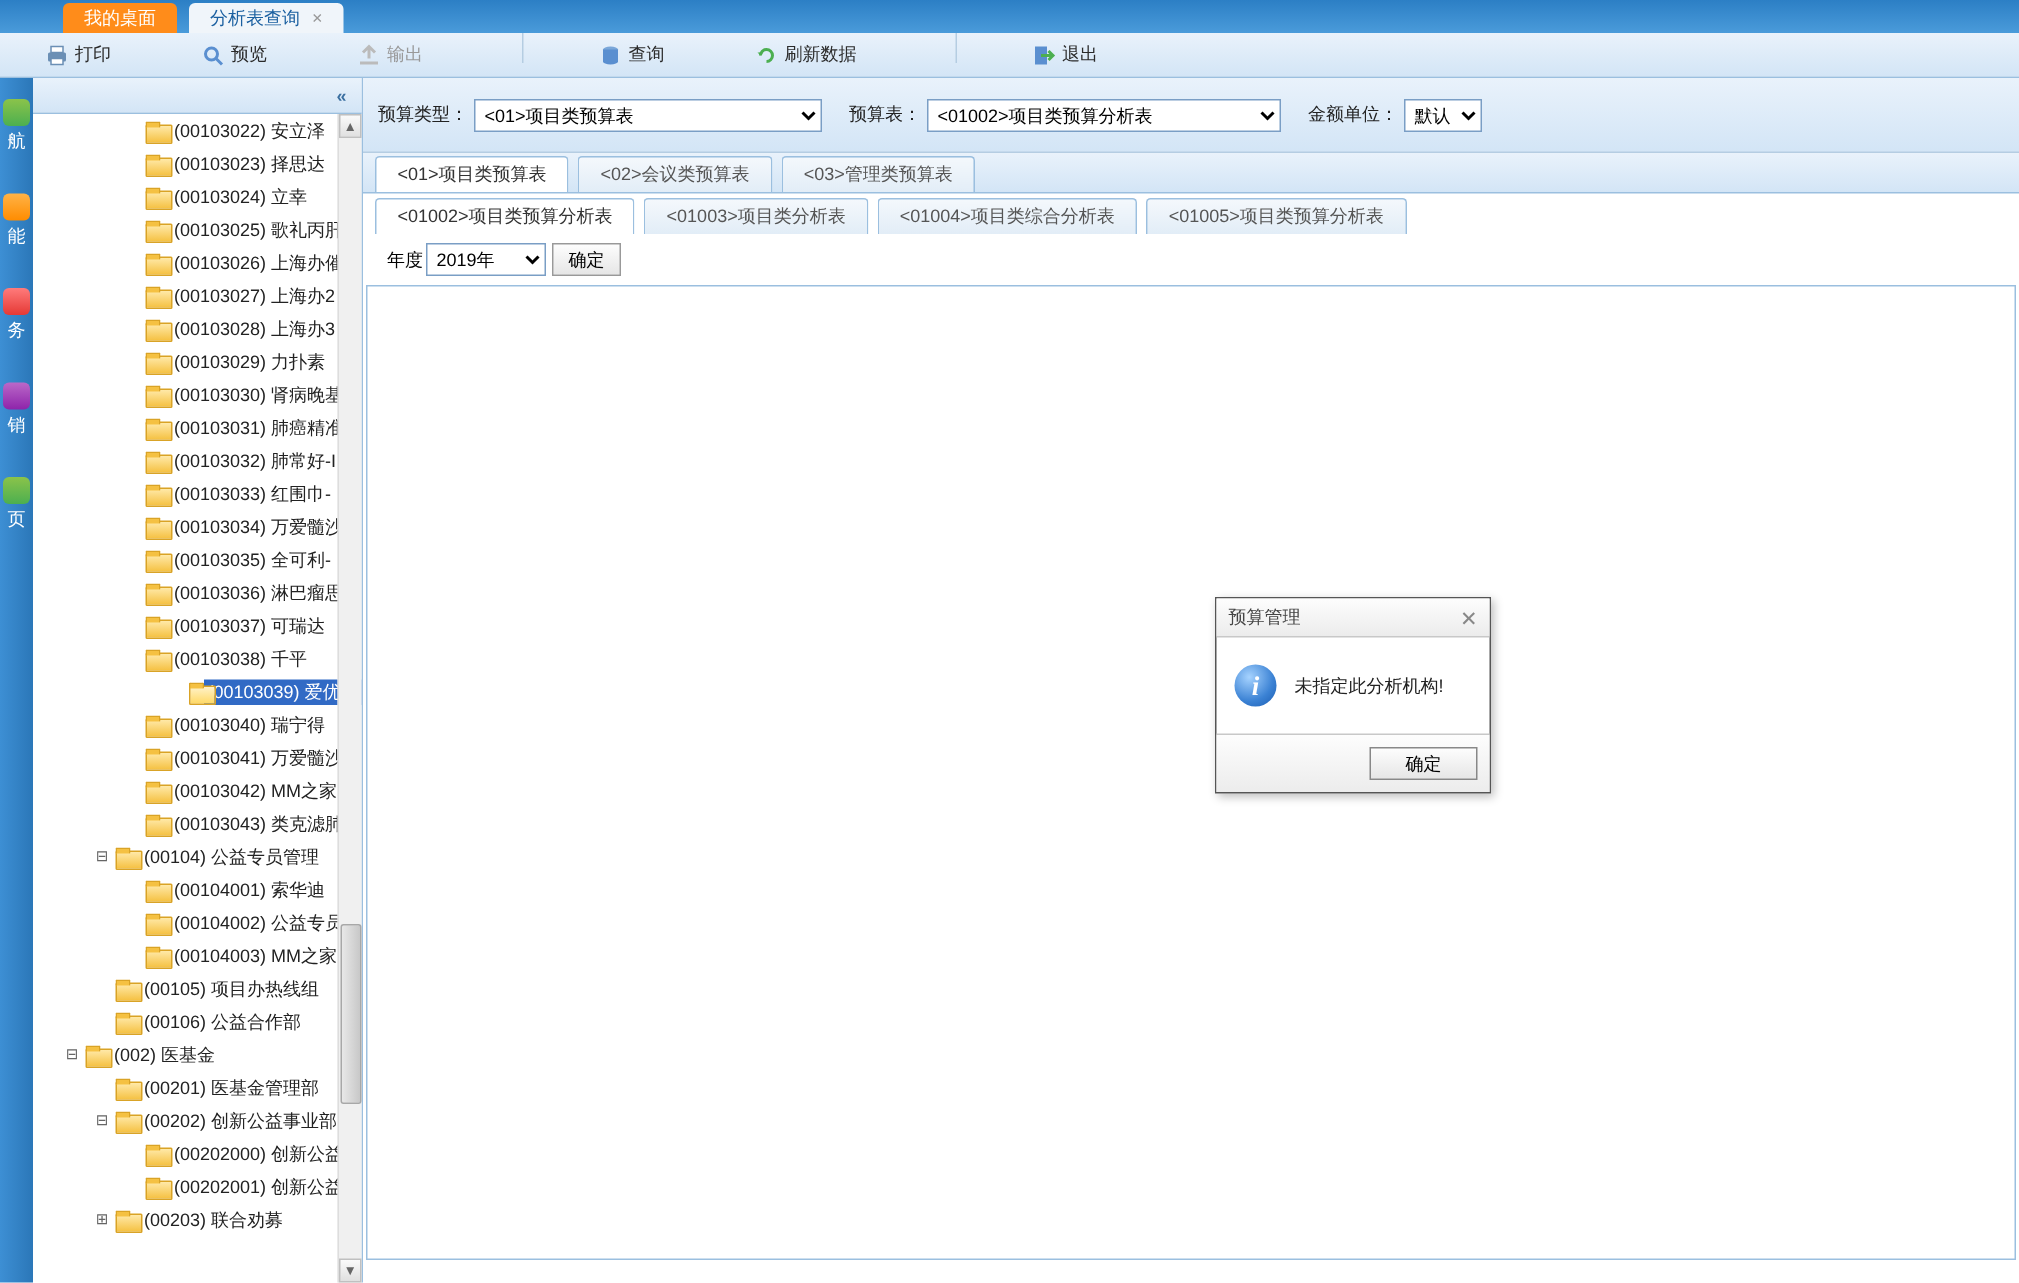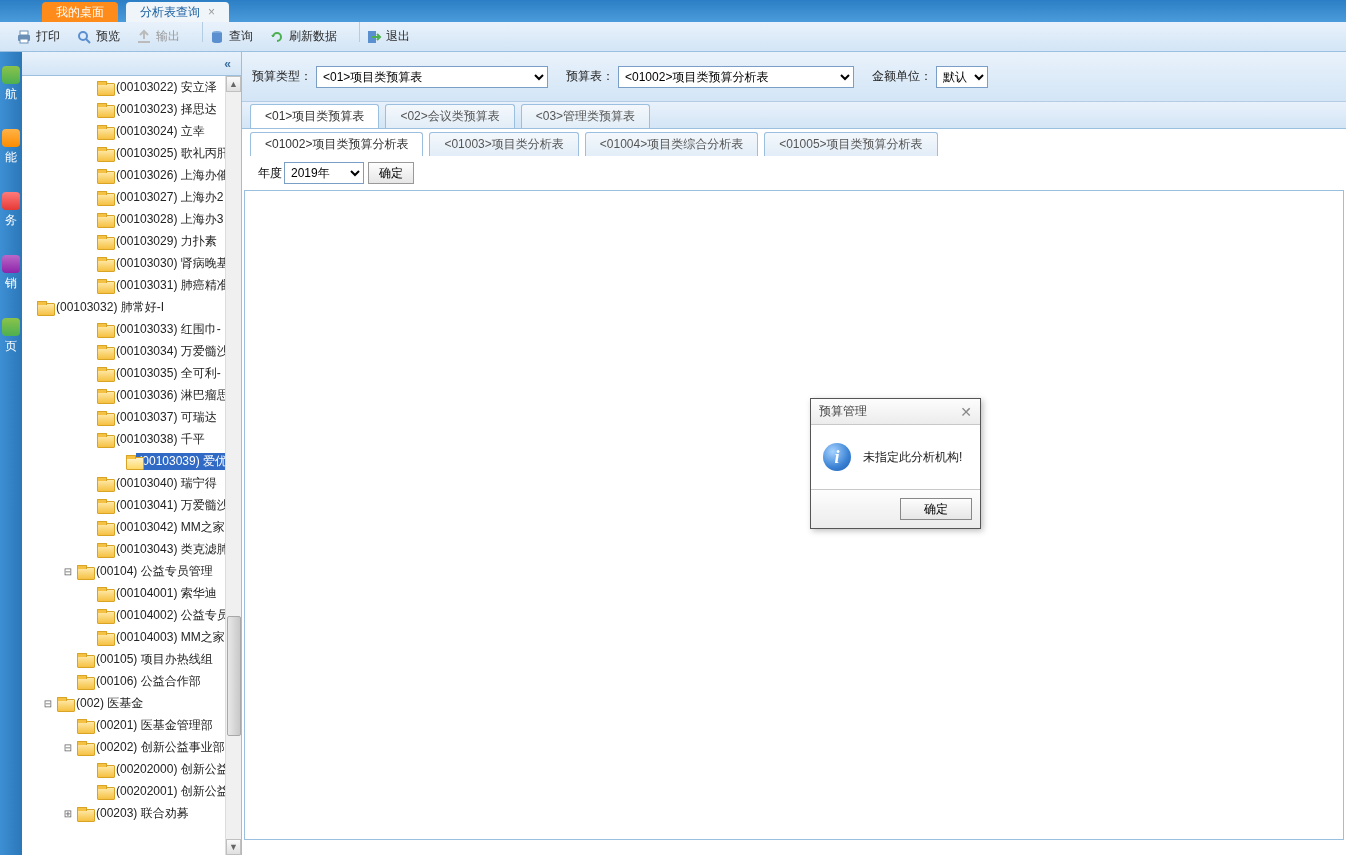--- a/index.html
+++ b/index.html
@@ -9,7 +9,7 @@
 .tab-top.active { background: #ff8c1a; color: #fff; margin-left: 42px; }
 .tab-top.inactive { background: #f0f5fa; color: #1a5fa0; margin-left: 8px; }
 .tab-close { margin-left: 8px; color: #999; font-size: 12px; cursor: pointer; }
-.toolbar { background: linear-gradient(to bottom, #e9f2fb 0%, #d3e5f6 100%); height: 30px; display: flex; padding-left: 16px; border-bottom: 1px solid #9bbfdf; }
+.toolbar { background: linear-gradient(to bottom, #e9f2fb 0%, #d3e5f6 100%); height: 30px; display: flex; padding-left: 30px; border-bottom: 1px solid #9bbfdf; gap: 44px; }
 .tool-item { display: flex; align-items: center; margin-right: 16px; color: #2a2a2a; cursor: pointer; }
 .tool-item.disabled { color: #999; }
 .tool-icon { width: 16px; height: 16px; margin-right: 4px; display: inline-flex; align-items: center; justify-content: center; }

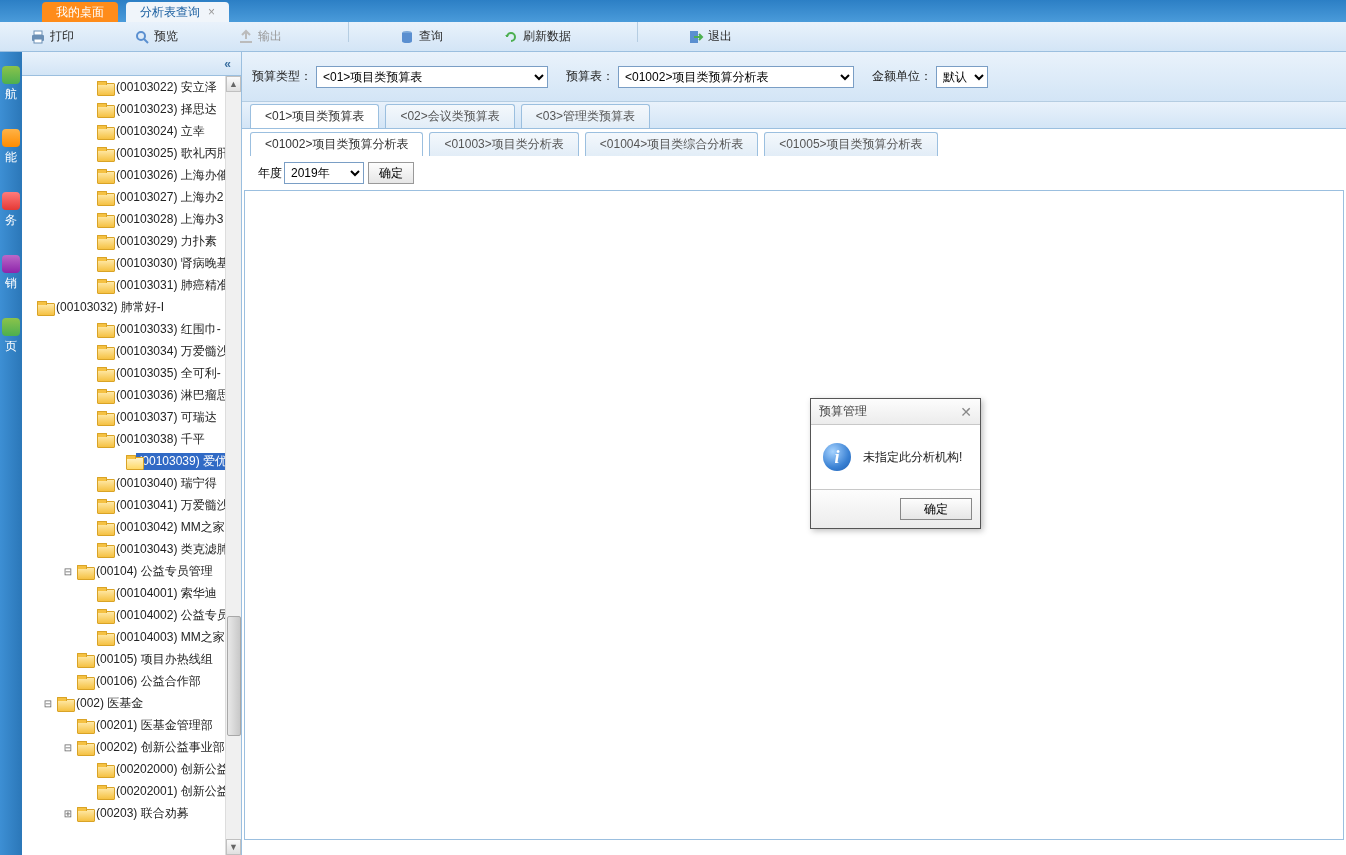--- a/index.html
+++ b/index.html
@@ -215,7 +215,7 @@
             <span class="folder-icon"></span>
             <span class="tree-label">(00103031) 肺癌精准</span>
           </li>
-          <li class="tree-node" style="">
+          <li class="tree-node" style="padding-left: 60px;">
             <span class="tree-toggle"></span>
             <span class="folder-icon"></span>
             <span class="tree-label">(00103032) 肺常好-I</span>

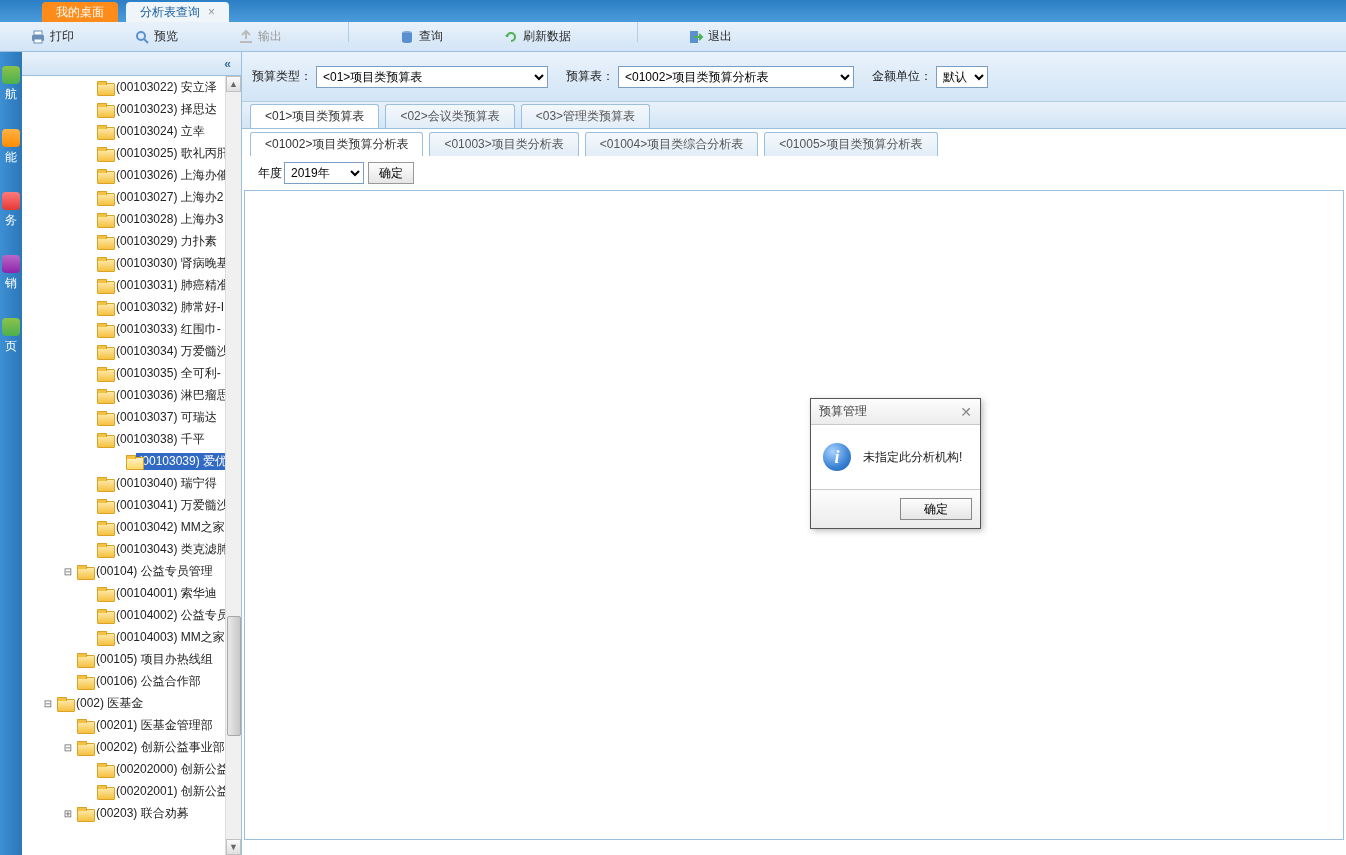--- a/index.html
+++ b/index.html
@@ -51,7 +51,7 @@
 .year-row { padding: 6px 0 6px 16px; display:flex; align-items:center; background:#fff; }
 .btn { height: 22px; padding: 0 10px; border: 1px solid #999; background: linear-gradient(to bottom, #fdfdfd, #e6e6e6); cursor:pointer; margin-left:4px; font-size:12px; }
 .report-area { border:1px solid #9bbfdf; margin: 0 2px; height: 650px; background:#fff; }
-.dialog { position:absolute; left: 810px; top: 398px; width: 171px; background:#fff; border:1px solid #555; box-shadow: 2px 2px 6px rgba(0,0,0,0.25); }
+.dialog { position:absolute; left: 810px; top: 398px; width: 184px; background:#fff; border:1px solid #555; box-shadow: 2px 2px 6px rgba(0,0,0,0.25); }
 .dialog-title { height: 26px; background: linear-gradient(to bottom, #fdfdfd, #ececec); border-bottom:1px solid #c8c8c8; display:flex; align-items:center; justify-content:space-between; padding:0 8px; color:#444; font-size:12px; }
 .dialog-close { color:#888; cursor:pointer; font-size:14px; }
 .dialog-body { padding: 18px 12px; display:flex; align-items:center; }

